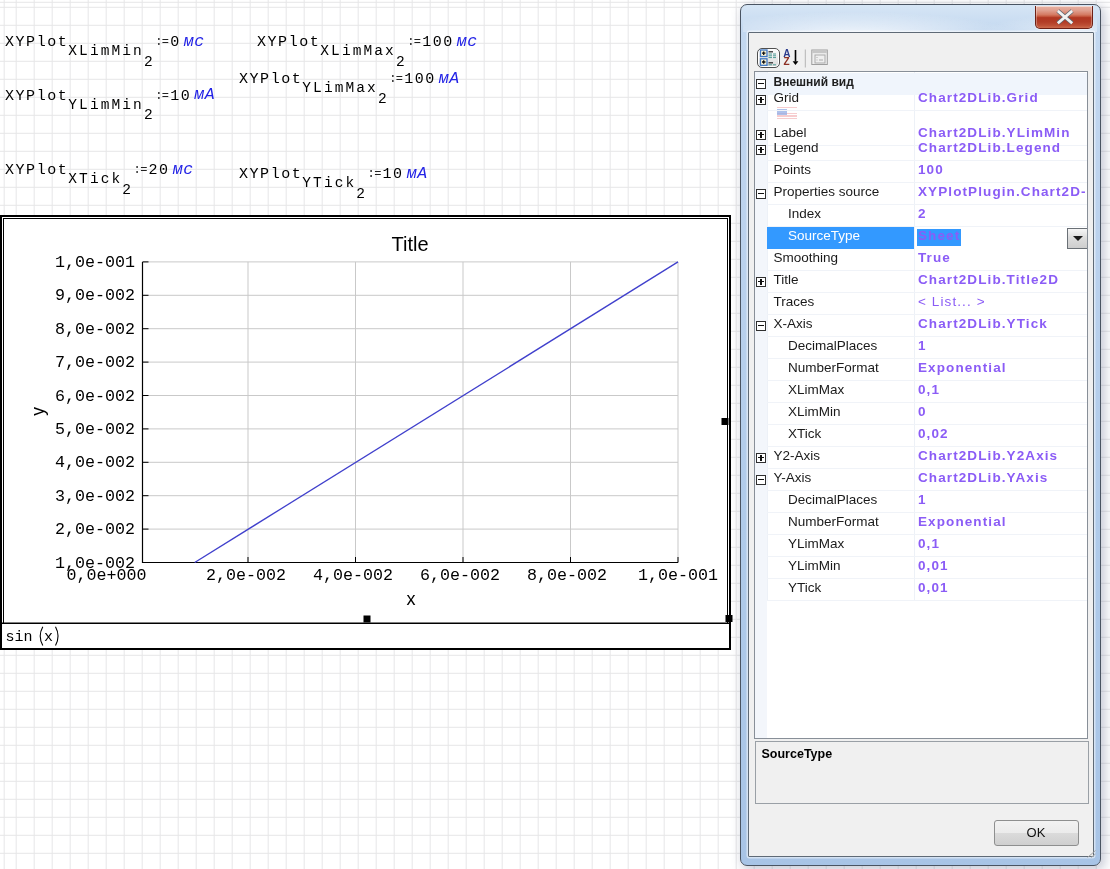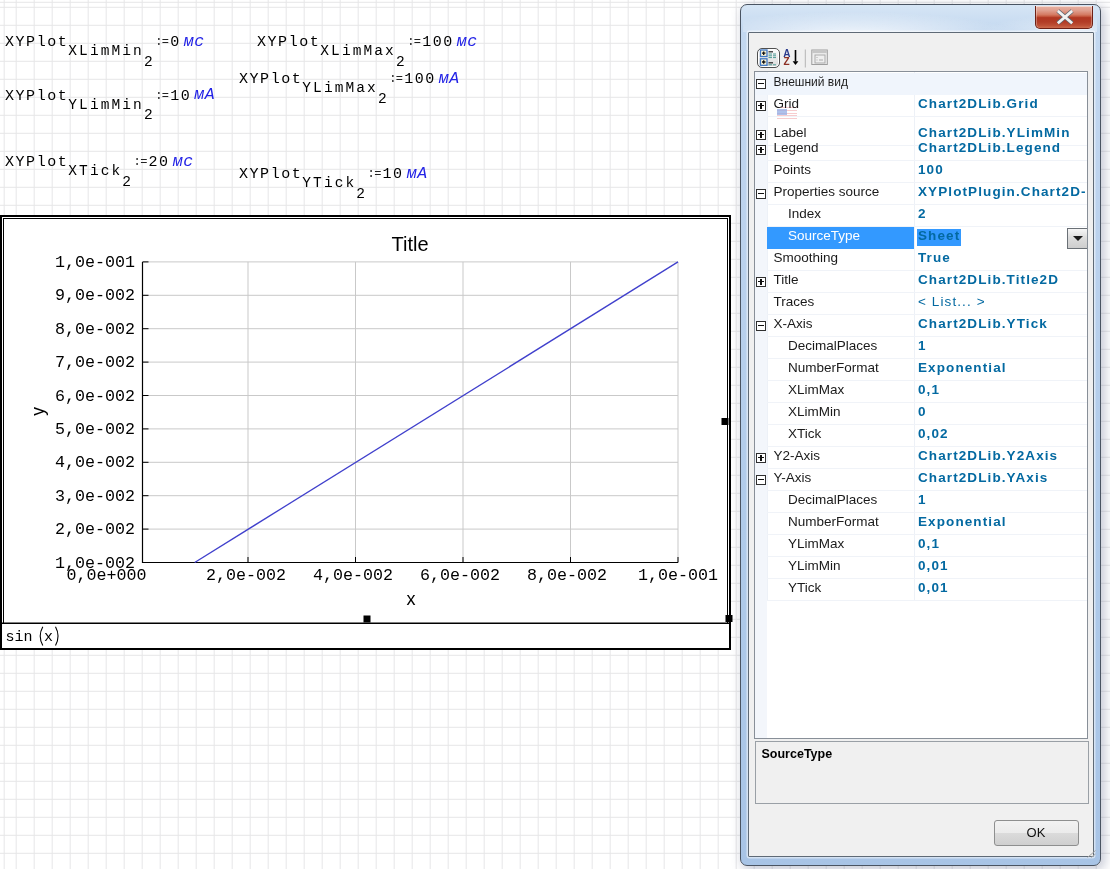--- a/index.html
+++ b/index.html
@@ -199,7 +199,7 @@
             <div class="pm" style="top:6px;">
               <i></i>
             </div>
-            <div class="pname" style="font-weight:normal;font-size:12px;color:#1e1e1e;">Внешний вид</div>
+            <div class="pname" style="font-weight:bold;font-size:12px;color:#1e1e1e;">Внешний вид</div>
           </div>
           <div class="prow" style="top:23px;">
             <div class="pm" style="top:6px;">

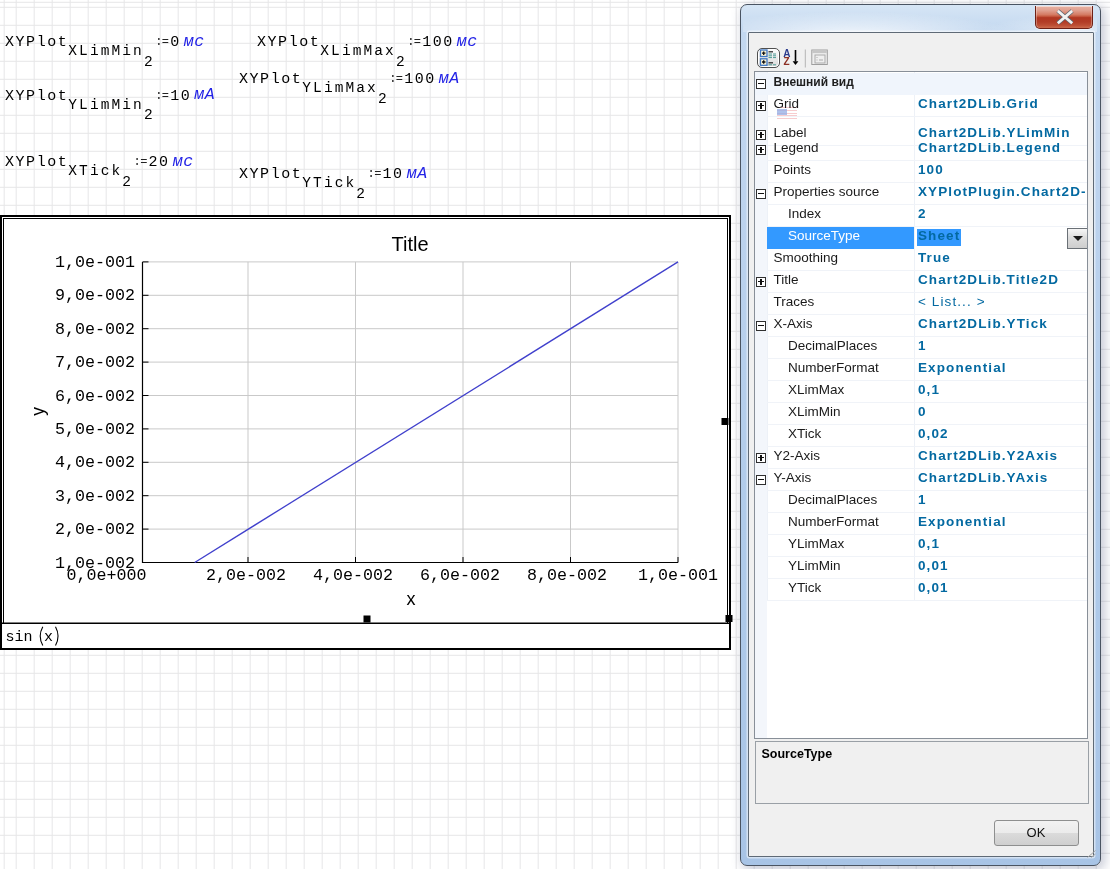--- a/index.html
+++ b/index.html
@@ -201,7 +201,7 @@
             </div>
             <div class="pname" style="font-weight:bold;font-size:12px;color:#1e1e1e;">Внешний вид</div>
           </div>
-          <div class="prow" style="top:23px;">
+          <div class="prow" style="top:17px;">
             <div class="pm" style="top:6px;">
               <i></i>
               <b></b>

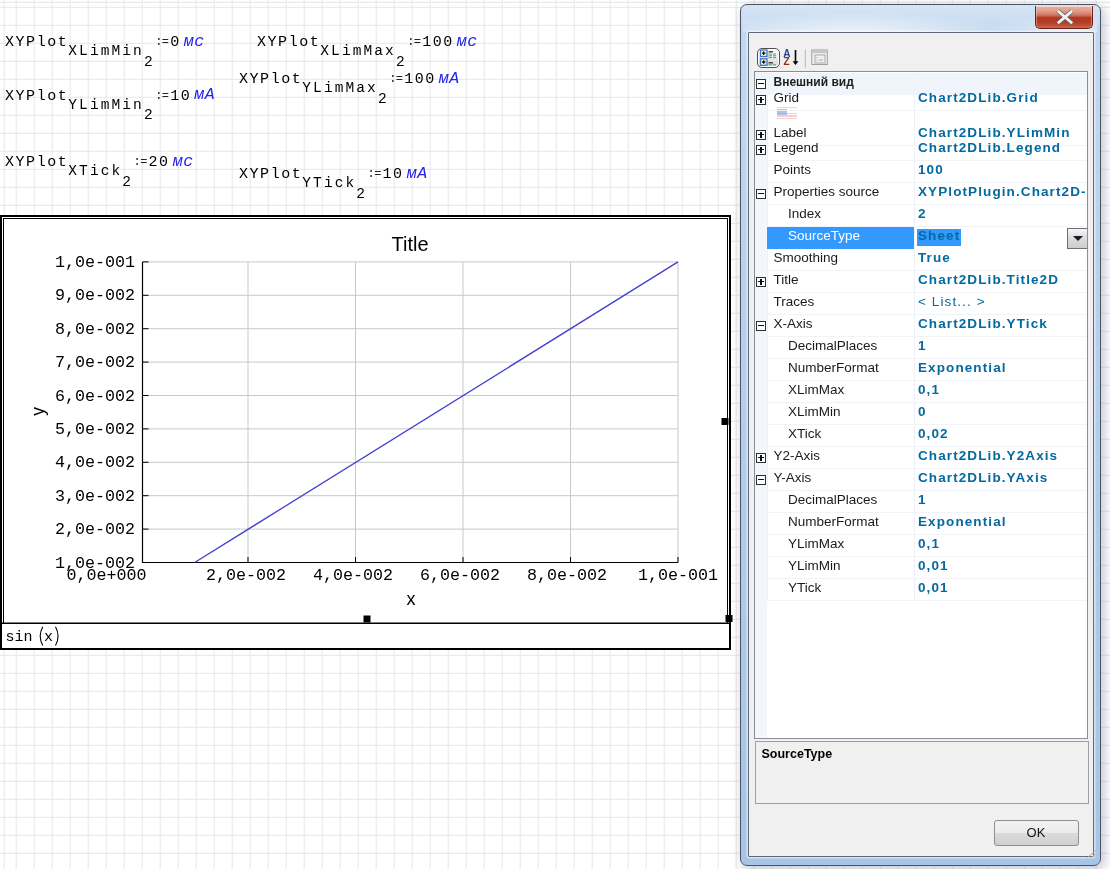--- a/index.html
+++ b/index.html
@@ -44,7 +44,7 @@
   .pm b{position:absolute;left:3.5px;top:1.2px;width:1.6px;height:5.9px;background:#111;}
   .pname{position:absolute;left:18.5px;top:-1.5px;height:22px;line-height:22px;font-size:13.5px;color:#1a1a1a;}
   .pnamec{left:33px;}
-  .pval{position:absolute;left:163px;top:-1.5px;height:22px;line-height:22px;font-size:13.5px;letter-spacing:1.1px;font-weight:bold;color:#0369a1;white-space:nowrap;}
+  .pval{position:absolute;left:163px;top:-1.5px;height:22px;line-height:22px;font-size:13.5px;letter-spacing:1.1px;font-weight:bold;color:#8b5cf6;white-space:nowrap;}
   .pvn{font-weight:normal;}
   
   #descp{position:absolute;left:5.5px;top:708.5px;width:332px;height:61px;background:#f0f0f0;border:1px solid #9aa0a6;}

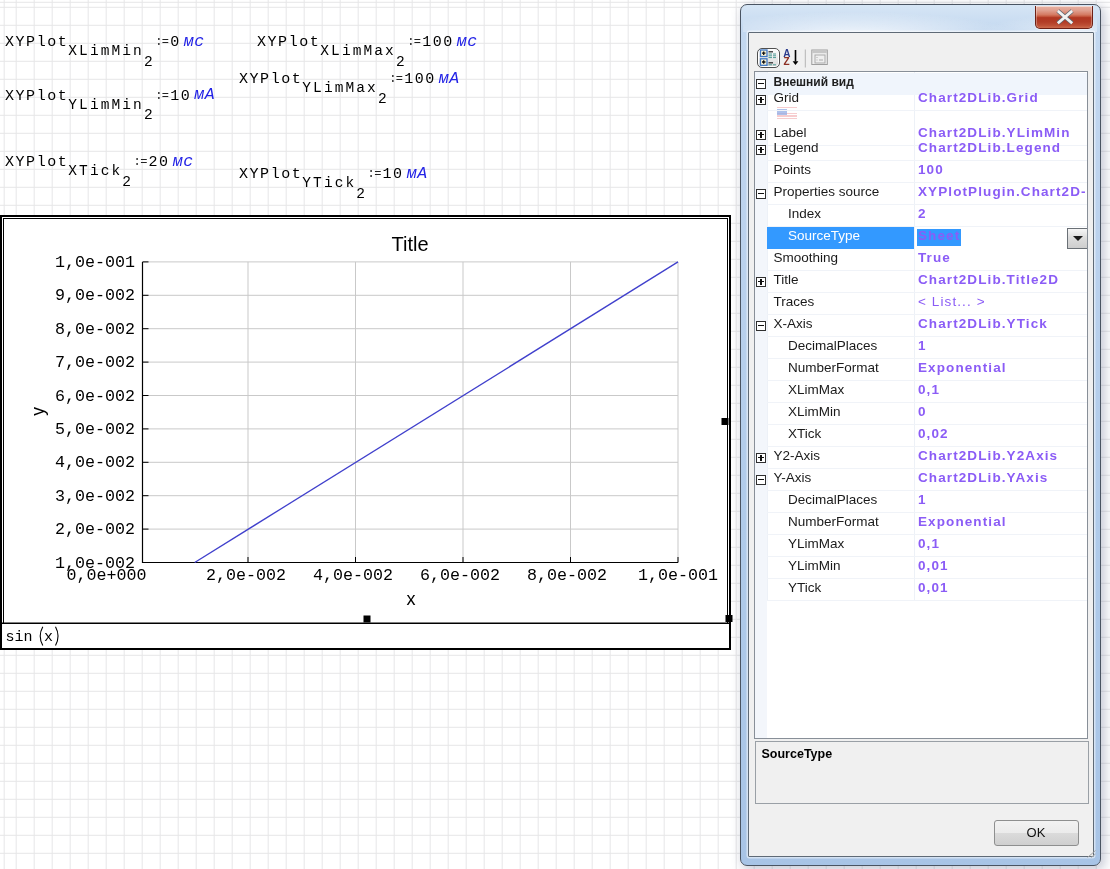--- a/index.html
+++ b/index.html
@@ -59,7 +59,7 @@
 <div class="mexpr" style="left:257px;top:32.2px;"><span class="mm">XYPlot</span><span class="ms">XLimMax</span><span class="ms2">2</span><span class="masn">:=</span><span class="mval">100</span><span class="munit">мс</span></div>
 <div class="mexpr" style="left:5px;top:85.9px;"><span class="mm">XYPlot</span><span class="ms">YLimMin</span><span class="ms2">2</span><span class="masn">:=</span><span class="mval">10</span><span class="munit">мА</span></div>
 <div class="mexpr" style="left:239px;top:69px;"><span class="mm">XYPlot</span><span class="ms">YLimMax</span><span class="ms2">2</span><span class="masn">:=</span><span class="mval">100</span><span class="munit">мА</span></div>
-<div class="mexpr" style="left:5px;top:152px;text-decoration:underline;"><span class="mm">XYPlot</span><span class="ms">XTick</span><span class="ms2">2</span><span class="masn">:=</span><span class="mval">20</span><span class="munit">мс</span></div>
+<div class="mexpr" style="left:5px;top:160px;text-decoration:underline;"><span class="mm">XYPlot</span><span class="ms">XTick</span><span class="ms2">2</span><span class="masn">:=</span><span class="mval">20</span><span class="munit">мс</span></div>
 <div class="mexpr" style="left:239px;top:164px;"><span class="mm">XYPlot</span><span class="ms">YTick</span><span class="ms2">2</span><span class="masn">:=</span><span class="mval">10</span><span class="munit">мА</span></div>
 
 <svg class="abs" style="left:0;top:214px;" width="736" height="440" viewBox="0 0 736 440">

